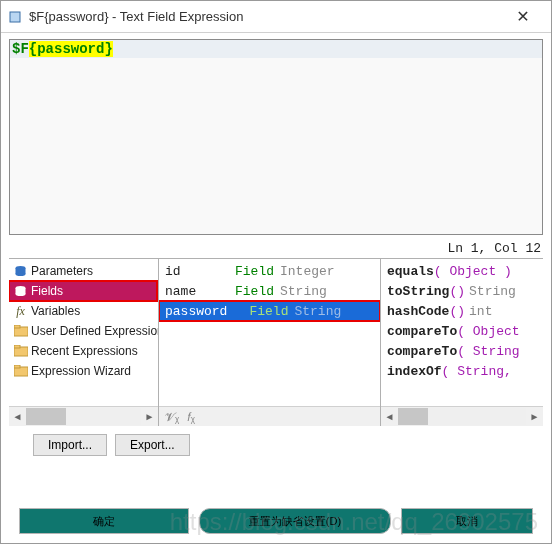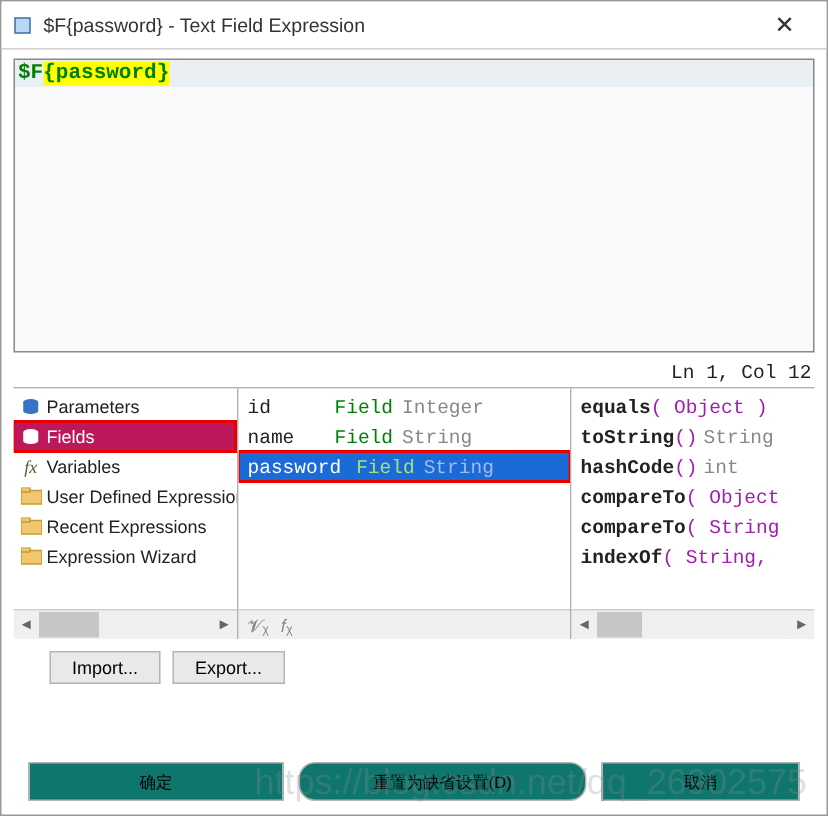--- a/index.html
+++ b/index.html
@@ -118,7 +118,7 @@
     overflow:hidden;
   }
   .field-row .fname { color:#222; min-width:48px; }
-  .field-row .fkw { color:#008000; margin-left:10px;text-align:center; }
+  .field-row .fkw { color:#008000; margin-left:22px;text-align:center; }
   .field-row .ftype { color:#888; margin-left:6px; }
   .field-row.selected { background:#1a6bd8; }
   .field-row.selected .fname { color:#fff; }

